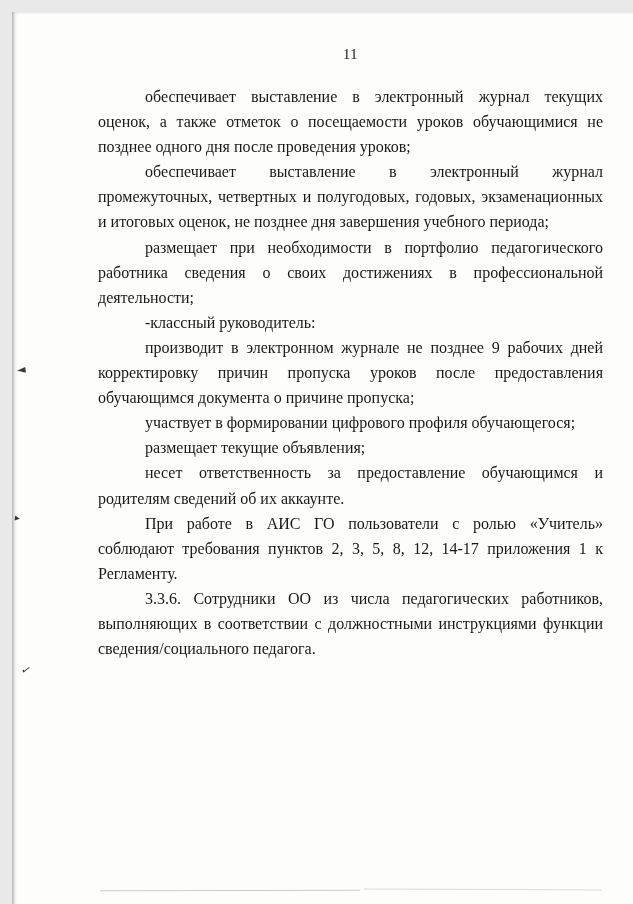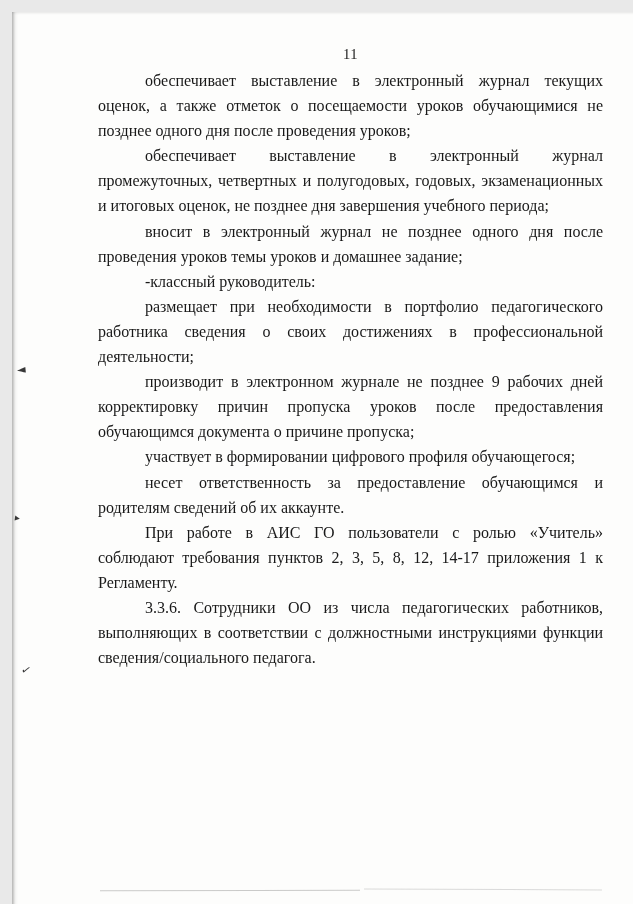--- a/index.html
+++ b/index.html
@@ -31,7 +31,7 @@
   }
   .content {
     position: absolute;
-    top: 56px;
+    top: 72px;
     left: 86px;
     width: 505px;
     font-size: 16px;

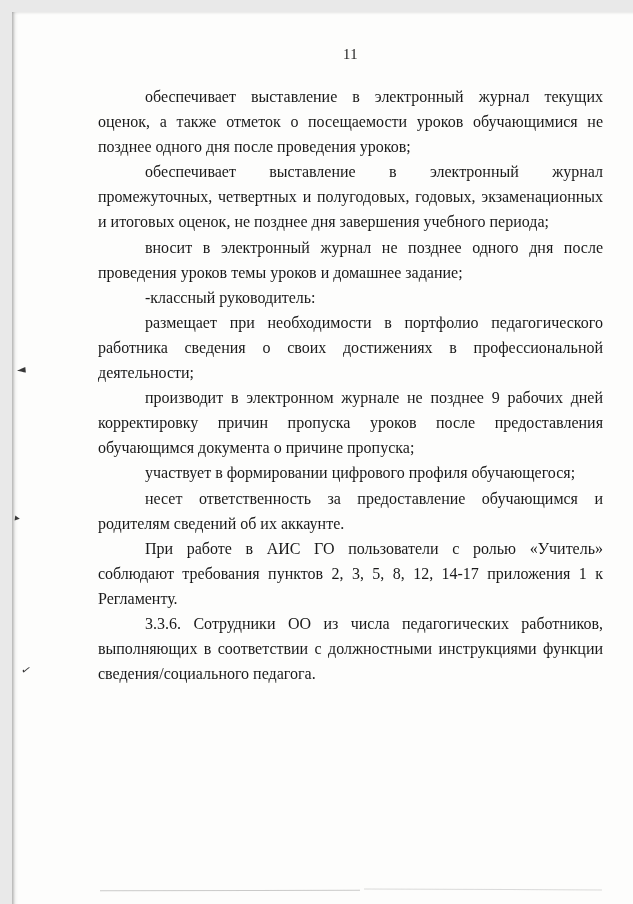--- a/index.html
+++ b/index.html
@@ -82,7 +82,6 @@
   <div class="content">
     <p>обеспечивает выставление в электронный журнал текущих оценок, а также отметок о посещаемости уроков обучающимися не позднее одного дня после проведения уроков;</p>
     <p>обеспечивает выставление в электронный журнал промежуточных, четвертных и полугодовых, годовых, экзаменационных и итоговых оценок, не позднее дня завершения учебного периода;</p>
-    <p>вносит в электронный журнал не позднее одного дня после проведения уроков темы уроков и домашнее задание;</p>
     <p>-классный руководитель:</p>
     <p>размещает при необходимости в портфолио педагогического работника сведения о своих достижениях в профессиональной деятельности;</p>
     <p>производит в электронном журнале не позднее 9 рабочих дней корректировку причин пропуска уроков после предоставления обучающимся документа о причине пропуска;</p>

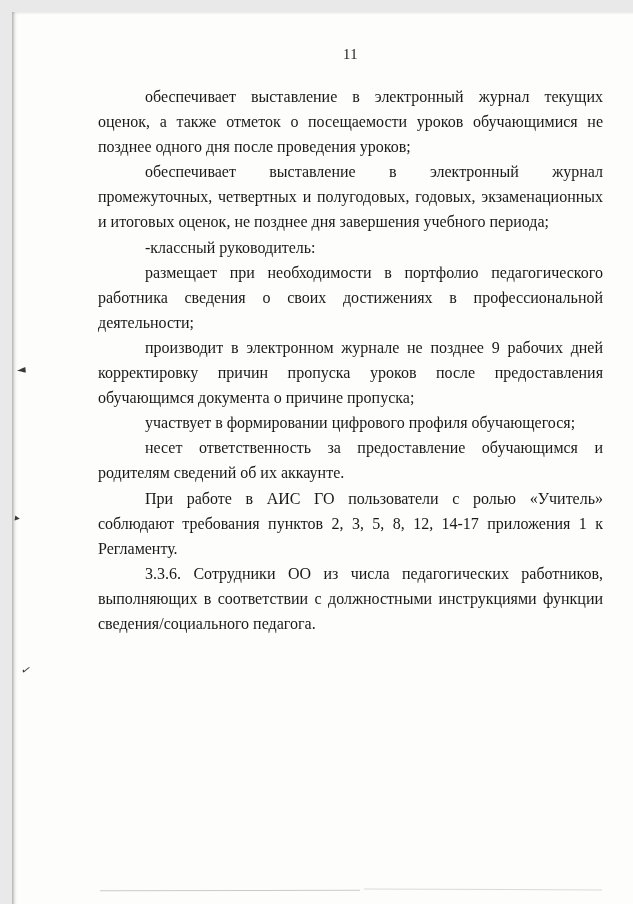--- a/index.html
+++ b/index.html
@@ -82,8 +82,8 @@
   <div class="content">
     <p>обеспечивает выставление в электронный журнал текущих оценок, а также отметок о посещаемости уроков обучающимися не позднее одного дня после проведения уроков;</p>
     <p>обеспечивает выставление в электронный журнал промежуточных, четвертных и полугодовых, годовых, экзаменационных и итоговых оценок, не позднее дня завершения учебного периода;</p>
+    <p>размещает при необходимости в портфолио педагогического работника сведения о своих достижениях в профессиональной деятельности;</p>
     <p>-классный руководитель:</p>
-    <p>размещает при необходимости в портфолио педагогического работника сведения о своих достижениях в профессиональной деятельности;</p>
     <p>производит в электронном журнале не позднее 9 рабочих дней корректировку причин пропуска уроков после предоставления обучающимся документа о причине пропуска;</p>
     <p>участвует в формировании цифрового профиля обучающегося;</p>
     <p>несет ответственность за предоставление обучающимся и родителям сведений об их аккаунте.</p>

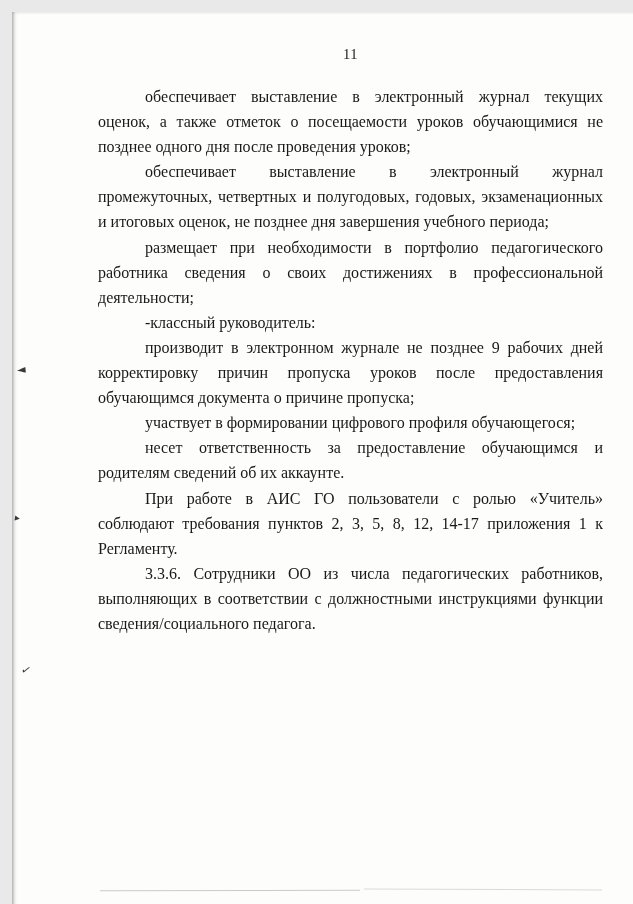--- a/index.html
+++ b/index.html
@@ -86,6 +86,7 @@
     <p>-классный руководитель:</p>
     <p>производит в электронном журнале не позднее 9 рабочих дней корректировку причин пропуска уроков после предоставления обучающимся документа о причине пропуска;</p>
     <p>участвует в формировании цифрового профиля обучающегося;</p>
+    <p>размещает текущие объявления;</p>
     <p>несет ответственность за предоставление обучающимся и родителям сведений об их аккаунте.</p>
     <p>При работе в АИС ГО пользователи с ролью «Учитель» соблюдают требования пунктов 2, 3, 5, 8, 12, 14-17 приложения 1 к Регламенту.</p>
     <p>3.3.6. Сотрудники ОО из числа педагогических работников, выполняющих в соответствии с должностными инструкциями функции сведения/социального педагога.</p>

